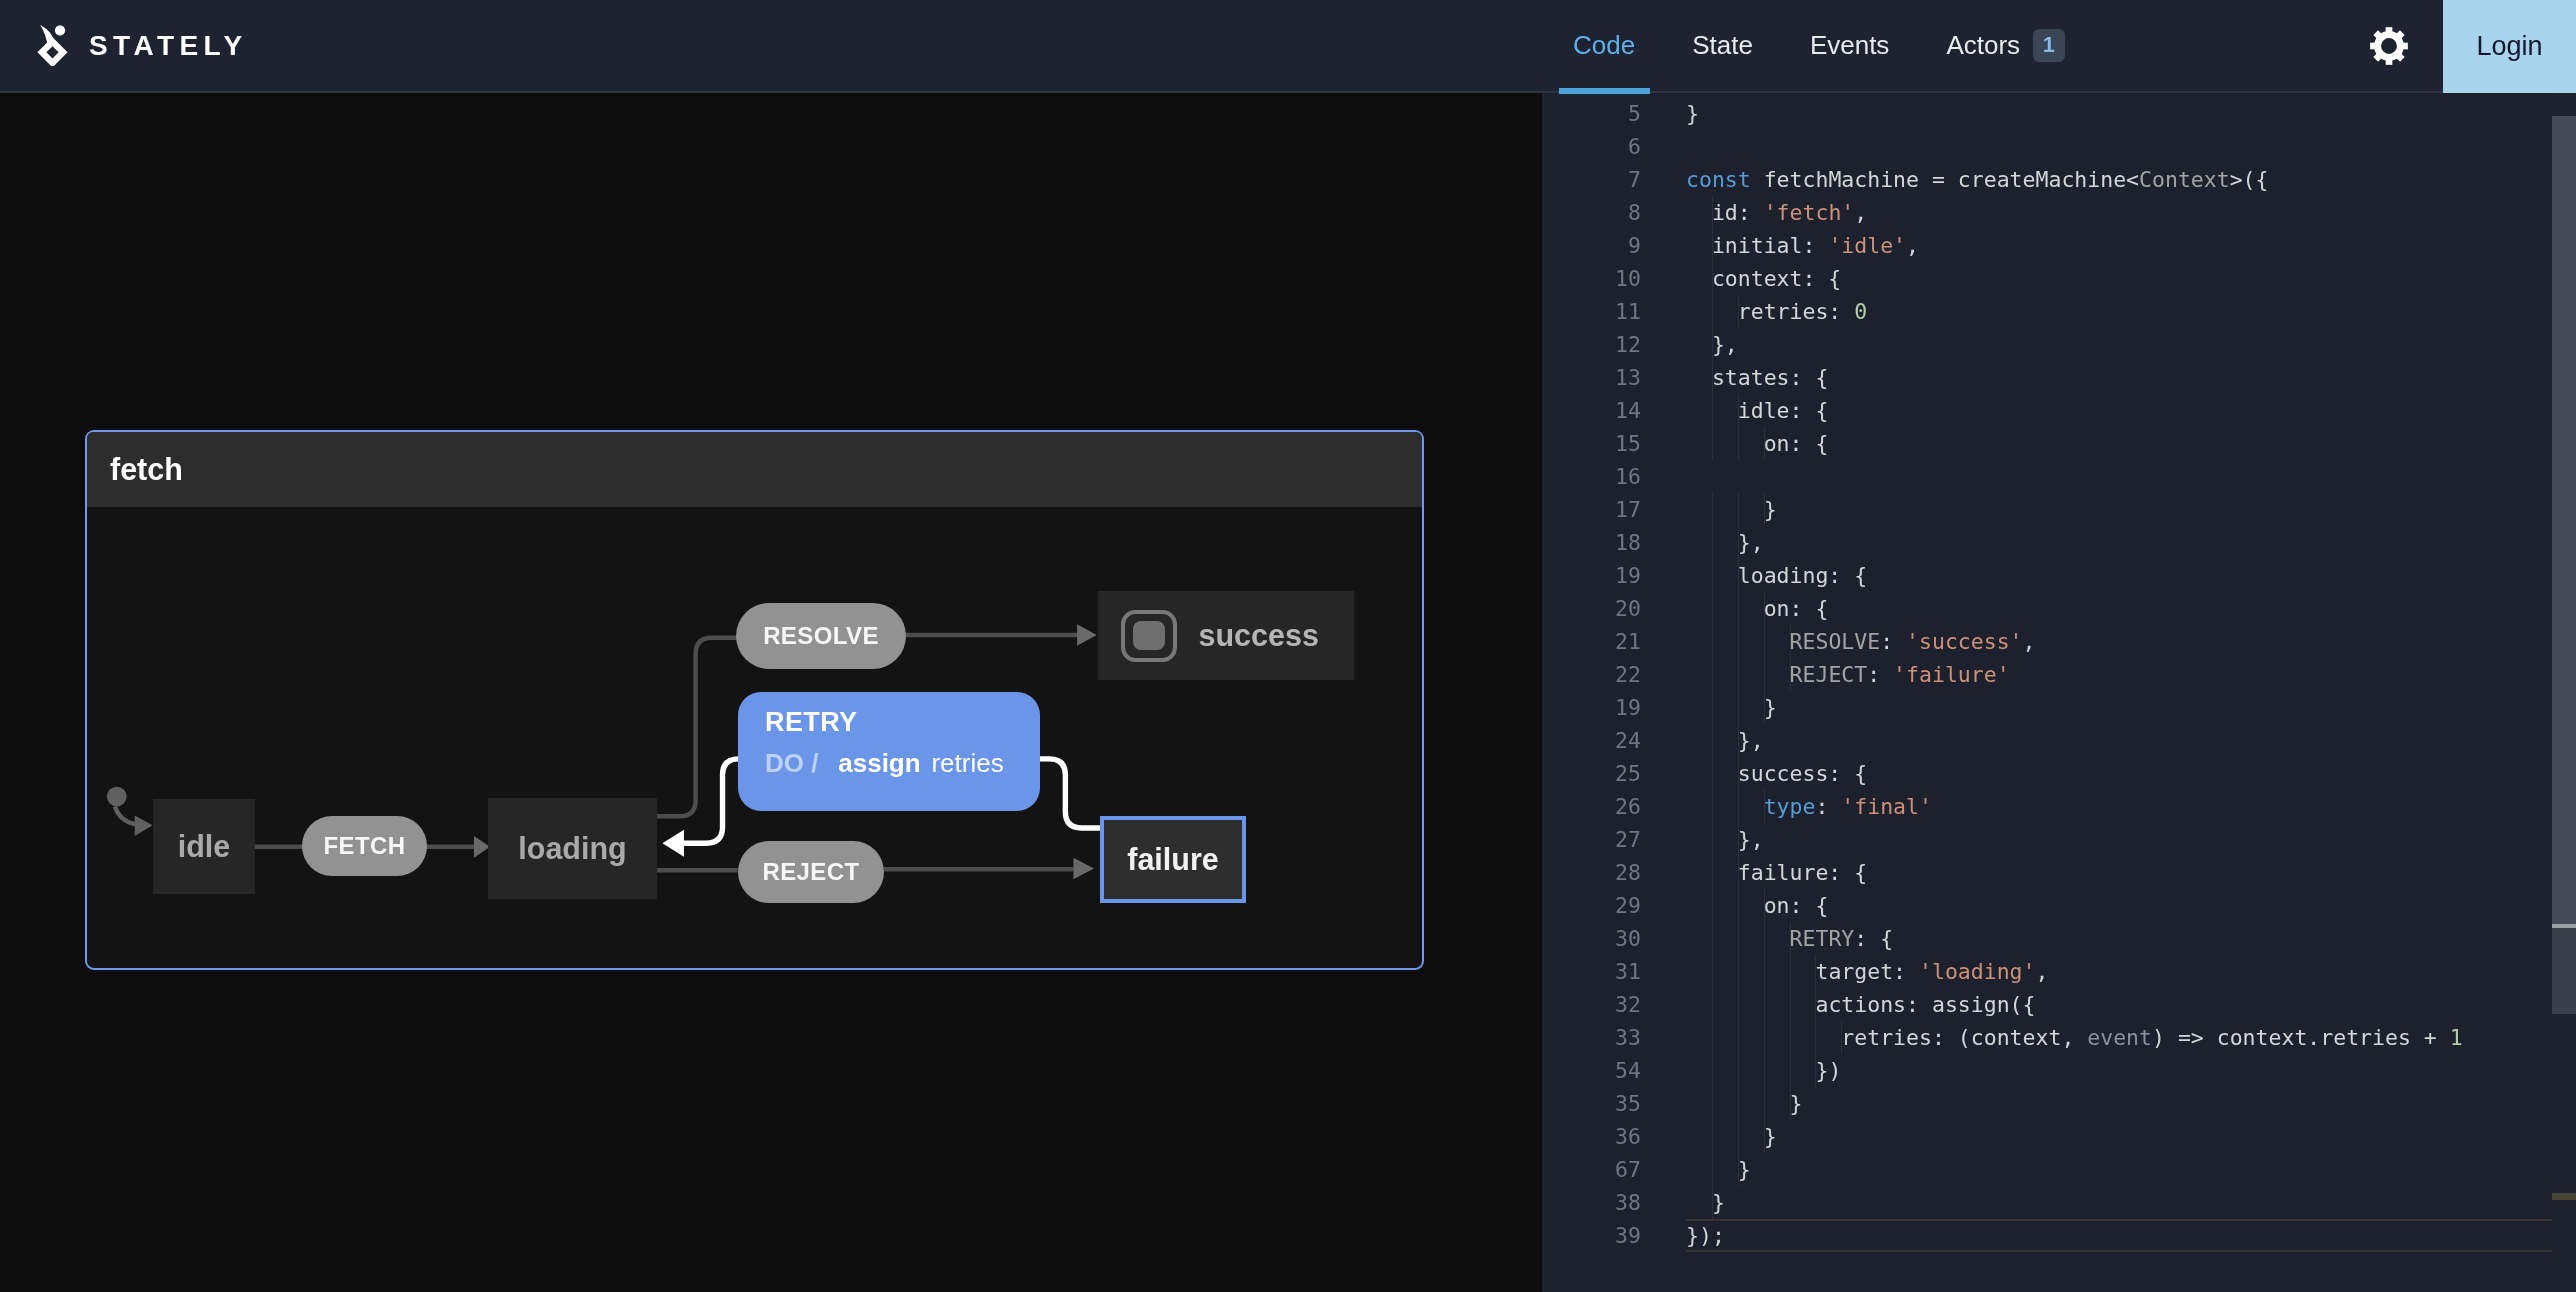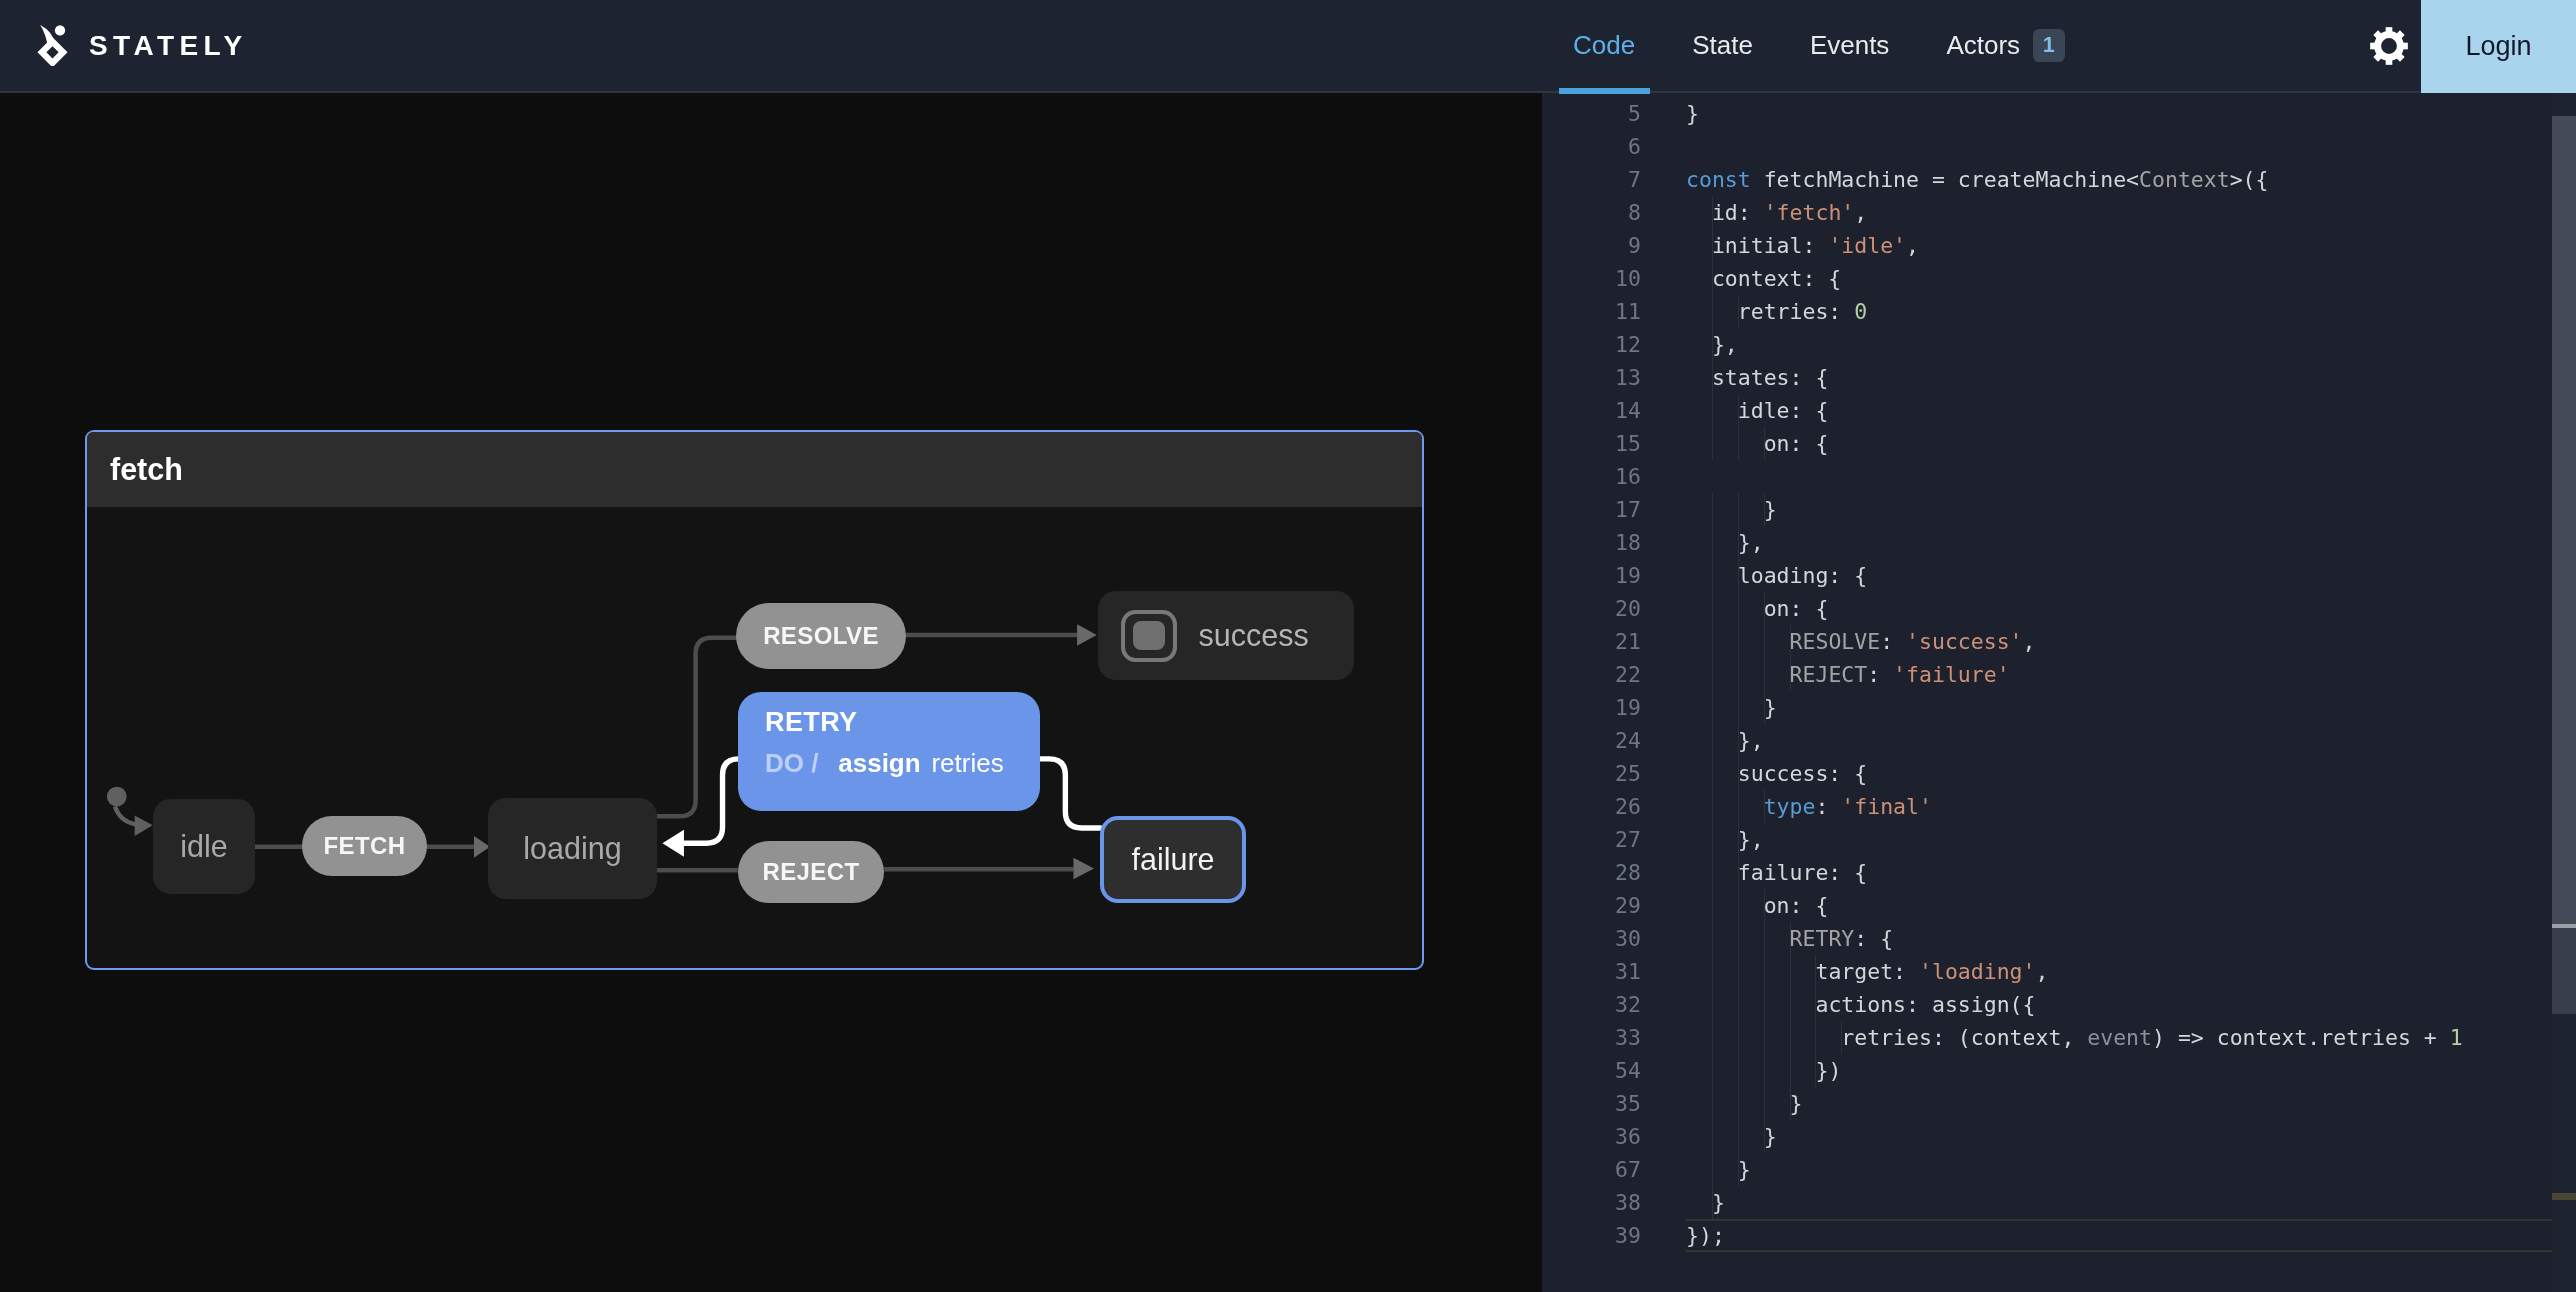--- a/index.html
+++ b/index.html
@@ -20,7 +20,7 @@
   .badge { margin-left:12.6px; background:#3a4556; color:#85bbe8; font-size:21.5px; font-weight:700;
     border-radius:6.3px; padding:3.6px 10px; }
   .gear { position:absolute; left:2370px; top:27px; width:38px; height:38px; cursor:pointer; }
-  .login { position:absolute; right:0; top:0; width:155px; height:93px; background:#a9d4ee;
+  .login { position:absolute; right:0; top:0; width:133px; height:93px; background:#a9d4ee;
     color:#12182a; font-size:27px; font-weight:500; border:none; cursor:pointer; }
 
   

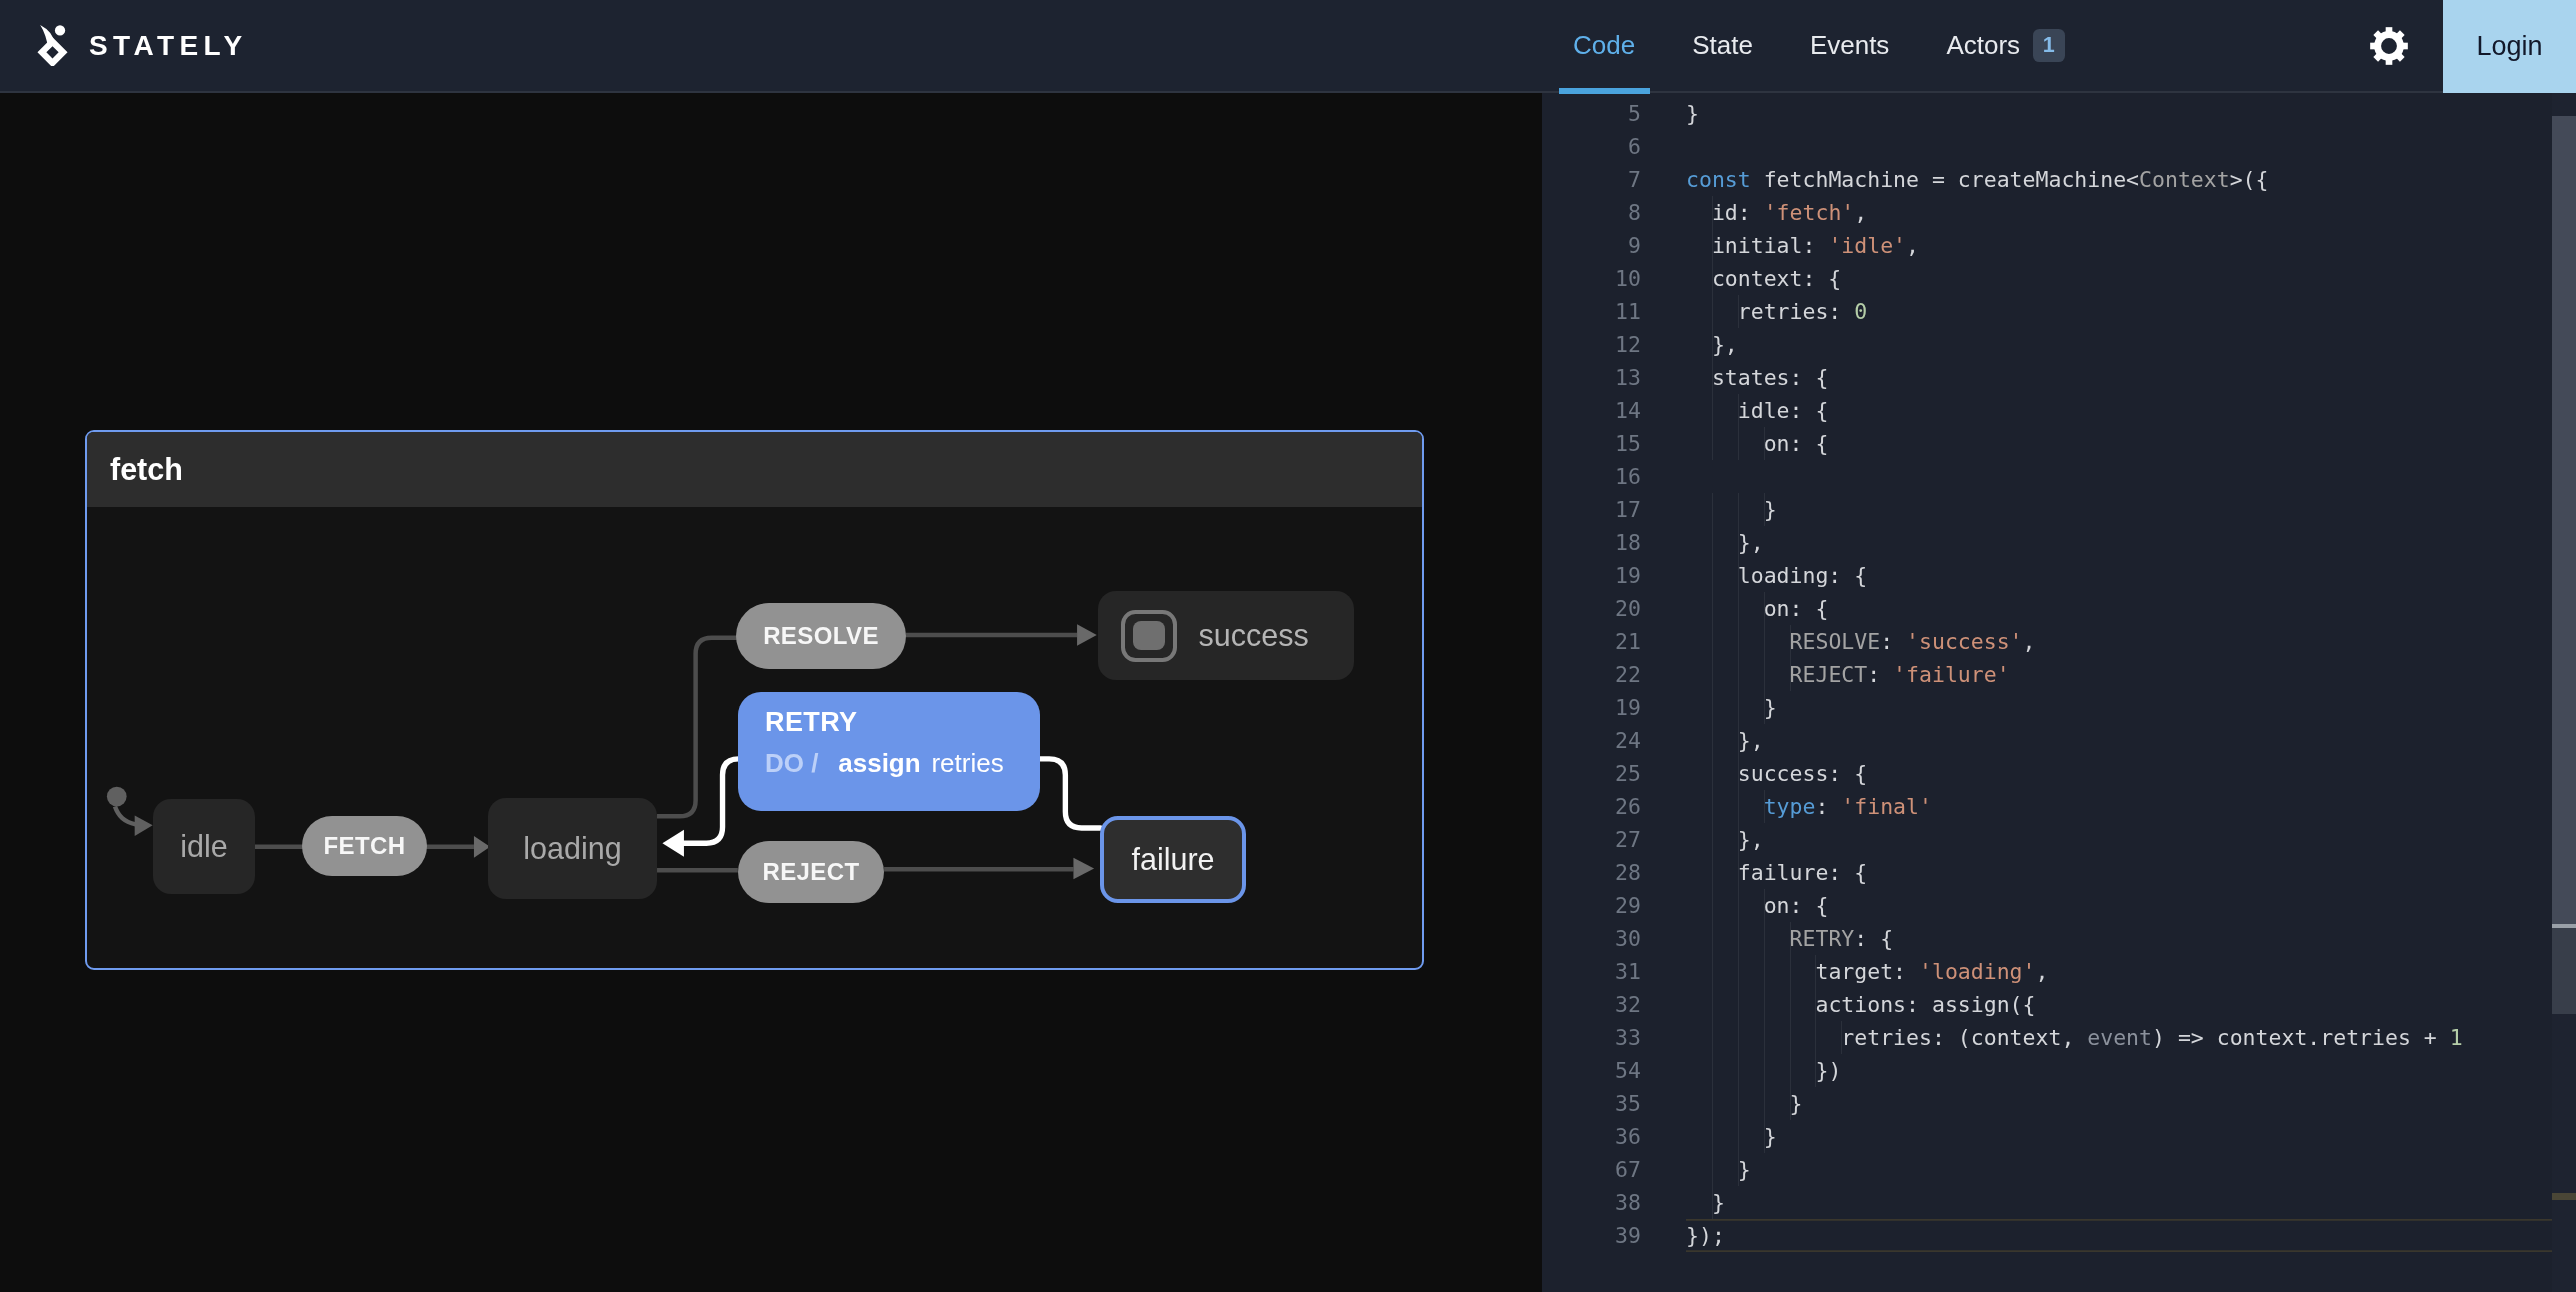--- a/index.html
+++ b/index.html
@@ -32,9 +32,9 @@
     display:flex; align-items:center; padding-left:23px; }
   .machine-title { color:#fff; font-size:30.5px; font-weight:700; }
 
-  .state { position:absolute; background:#262626; border-radius:18px; z-index:2;
+  .state { position:absolute; background:#262626; border-radius:0; z-index:2;
     display:flex; align-items:center; justify-content:center;
-    color:#a9a9a9; font-size:30.5px; font-weight:400; cursor:pointer; }
+    color:#a9a9a9; font-size:30.5px; font-weight:700; cursor:pointer; }
   .state.idle    { left:153px;  top:706px; width:102px; height:95px; }
   .state.loading { left:488px;  top:705px; width:169px; height:101px; }
   .state.success { left:1098px; top:498px; width:256px; height:89px; justify-content:flex-start;

